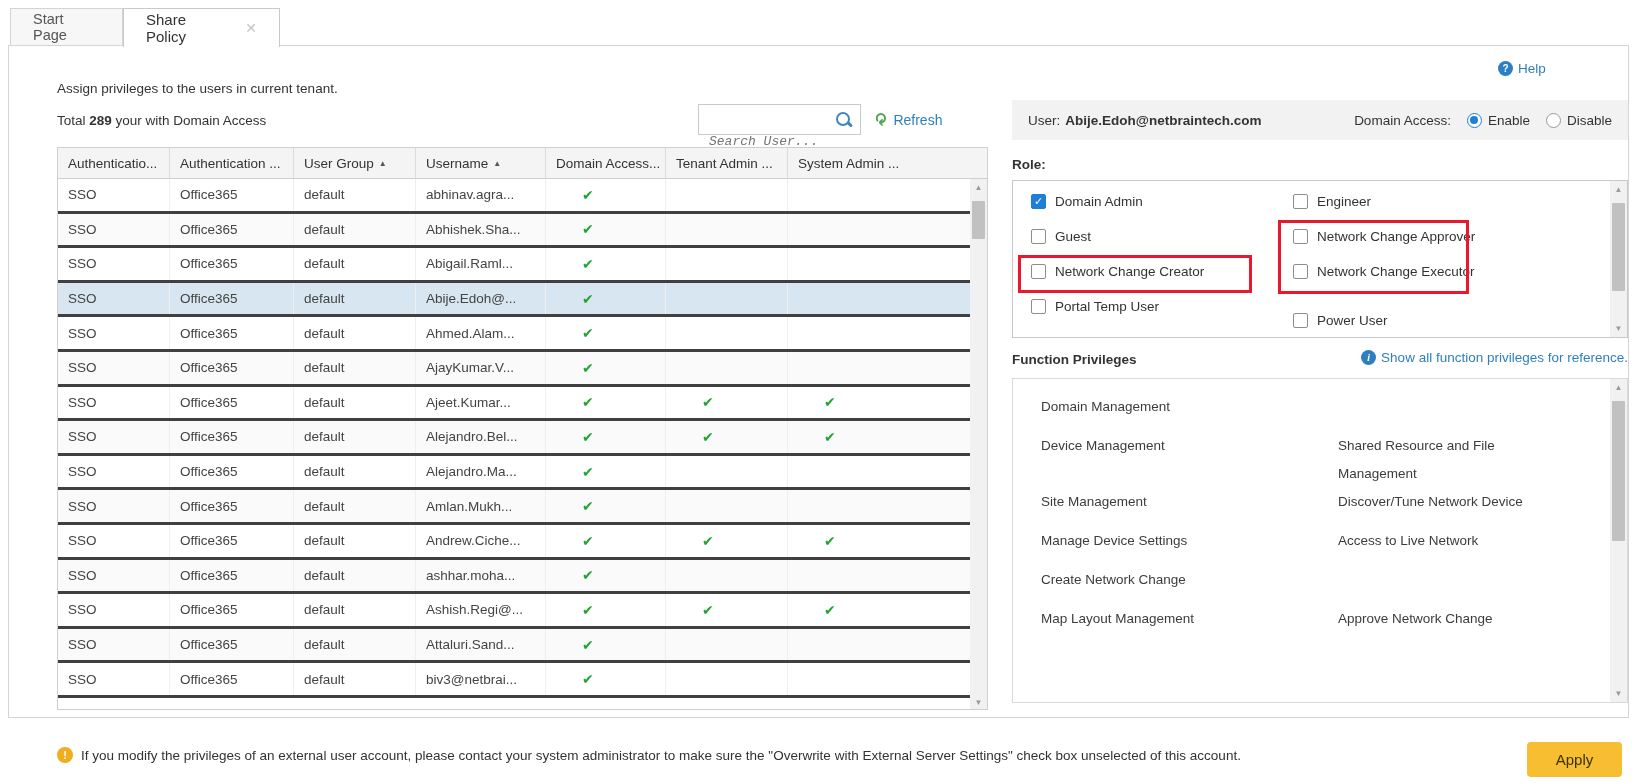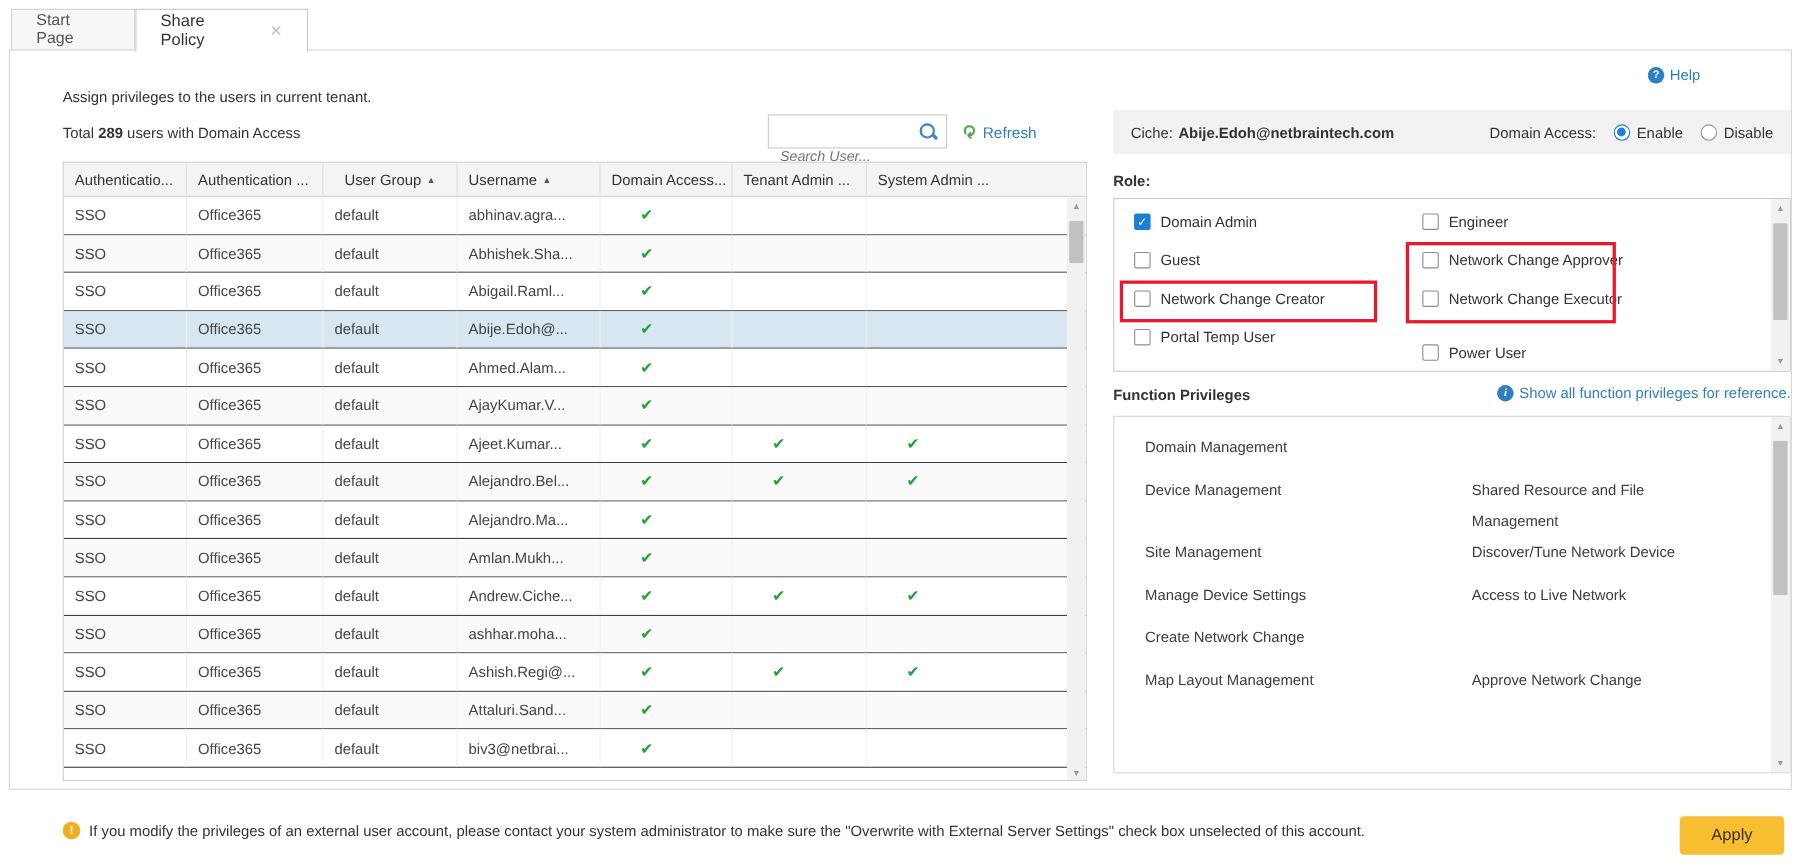--- a/index.html
+++ b/index.html
@@ -134,7 +134,7 @@
   </div>
 
   <div class="assign-text">Assign privileges to the users in current tenant.</div>
-  <div class="total-line"><span>Total </span><b>289</b><span> users with Domain Access</span></div>
+  <div class="total-line"><span>Total </span><b>289</b><span> your with Domain Access</span></div>
 
   <div class="search-box">
     <input type="text" placeholder="Search User..." style="">

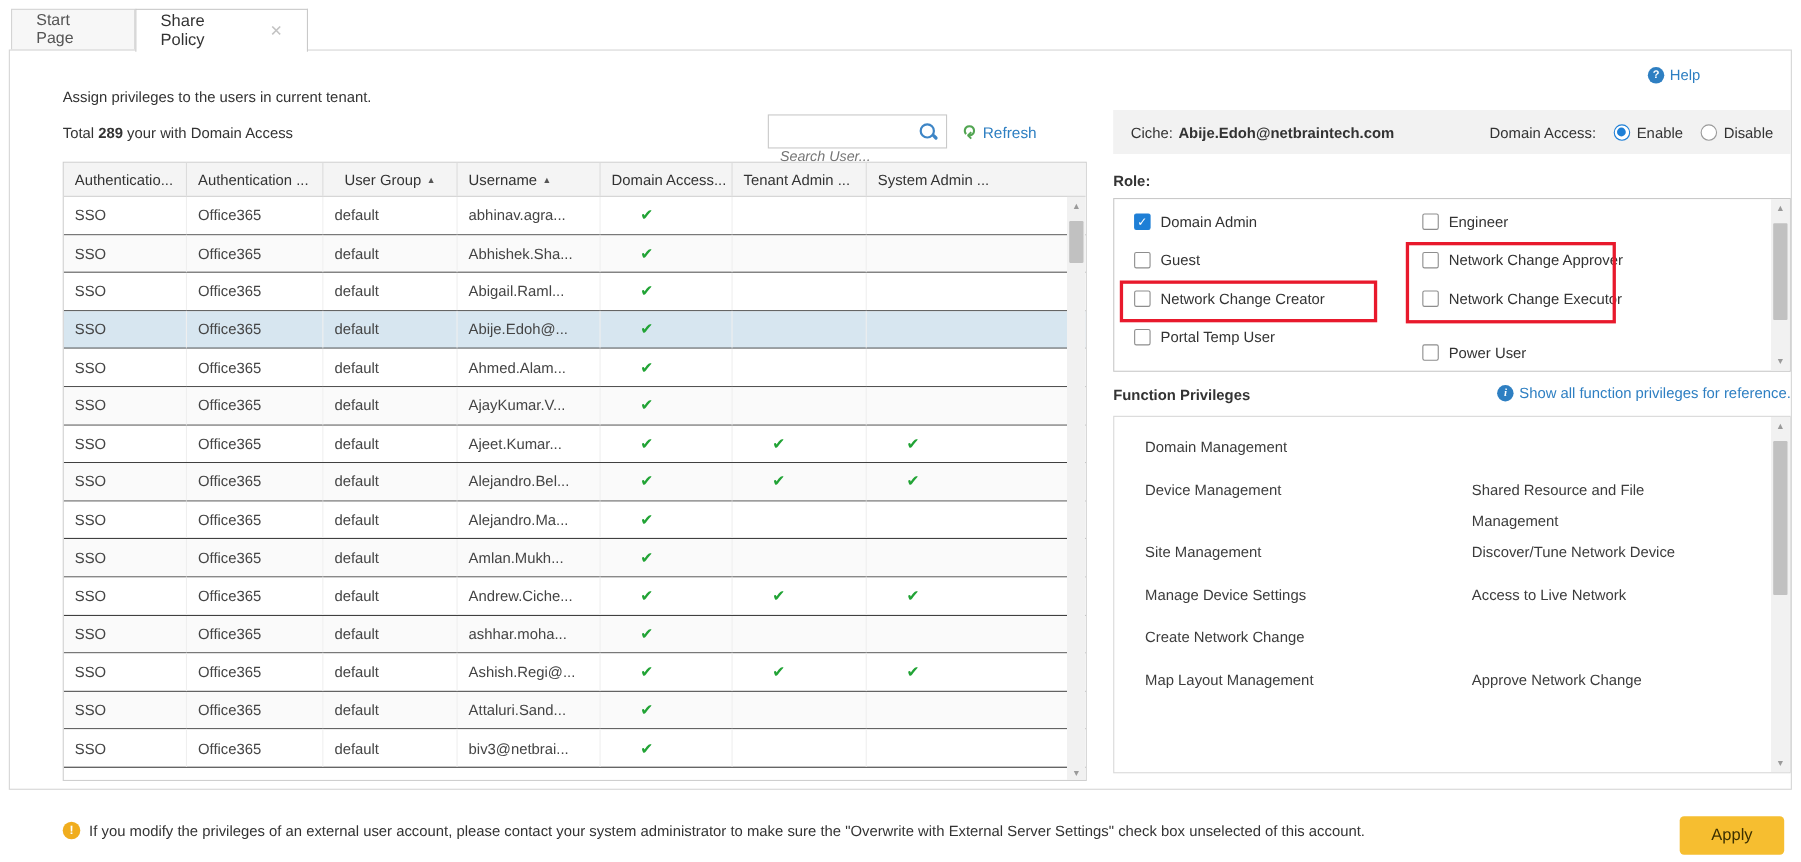--- a/index.html
+++ b/index.html
@@ -362,7 +362,7 @@
   </div>
 
   <div class="user-bar">
-    <span>Ciche:</span>
+    <span>User:</span>
     <span class="email">Abije.Edoh@netbraintech.com</span>
     <span class="da-group">
       <span>Domain Access:</span>

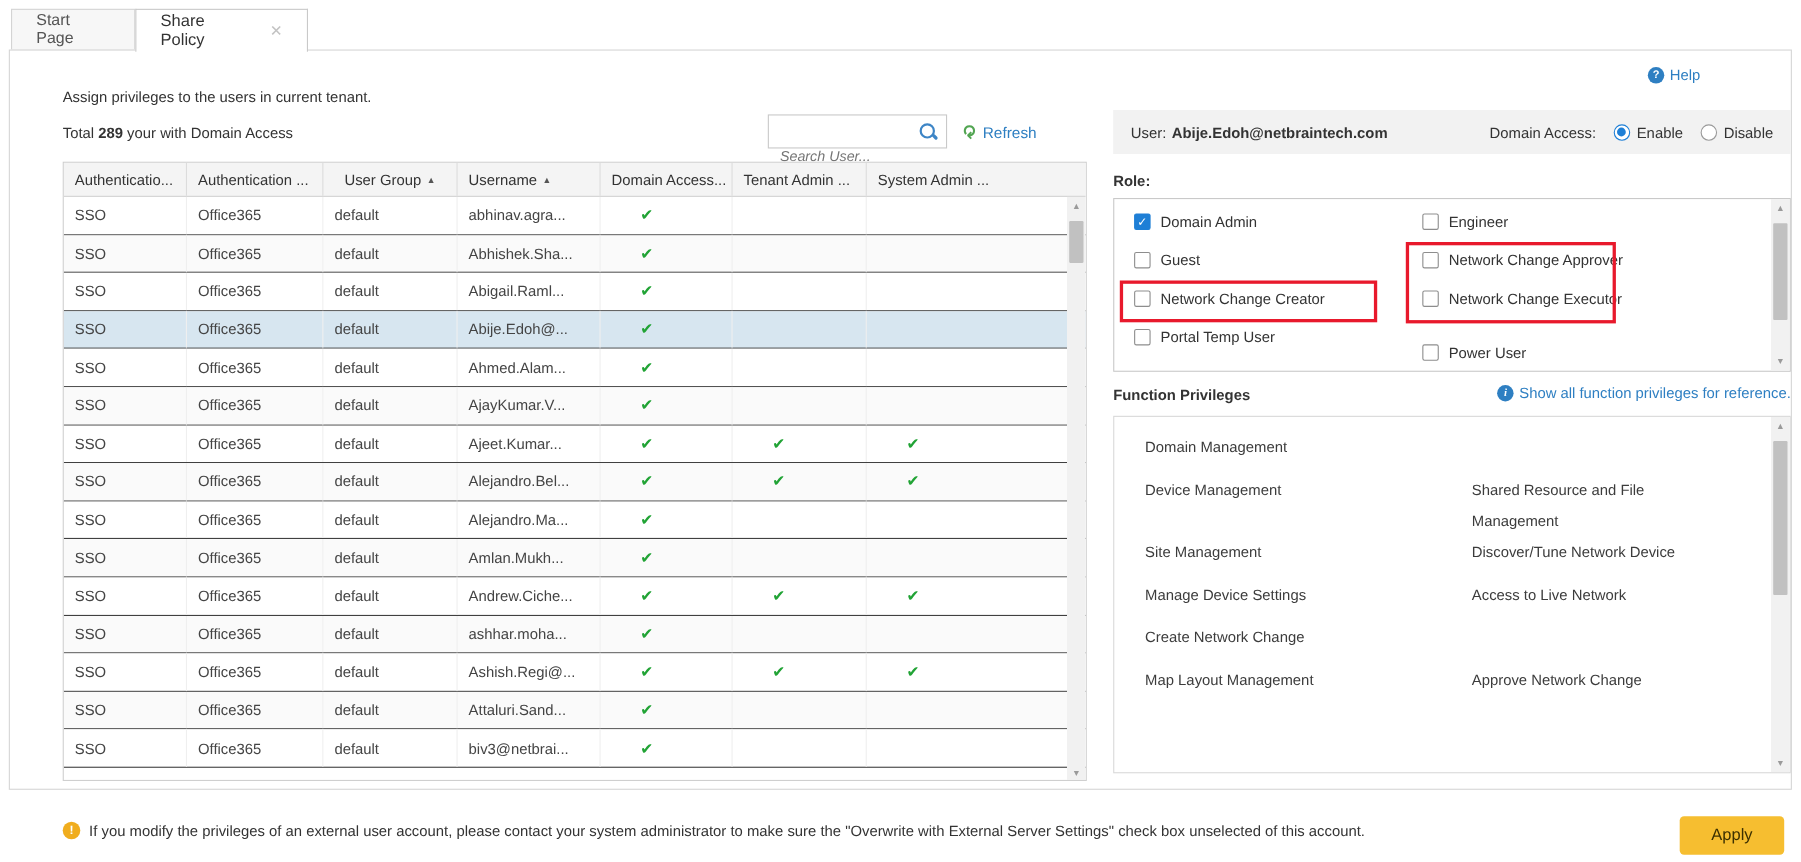--- a/index.html
+++ b/index.html
@@ -34,7 +34,7 @@
                 border:1px solid #c9c9c9; background:#fff; display:flex; align-items:center; z-index:4; }
   .search-box input { flex:1; border:none; outline:none; padding:0 6px 0 10px; font-size:13px;
                       font-style:italic; color:#0f766e; width:110px; background:transparent;
-                      font-family:Liberation Sans, sans-serif;margin-top:43px; }
+                      font-family:Liberation Mono, monospace;margin-top:43px; }
   .mag { position:relative; width:20px; height:20px; margin-right:6px; }
   .mag::before { content:""; position:absolute; left:2px; top:2px; width:10px; height:10px;
                  border:2px solid #3d85c6; border-radius:50%; }

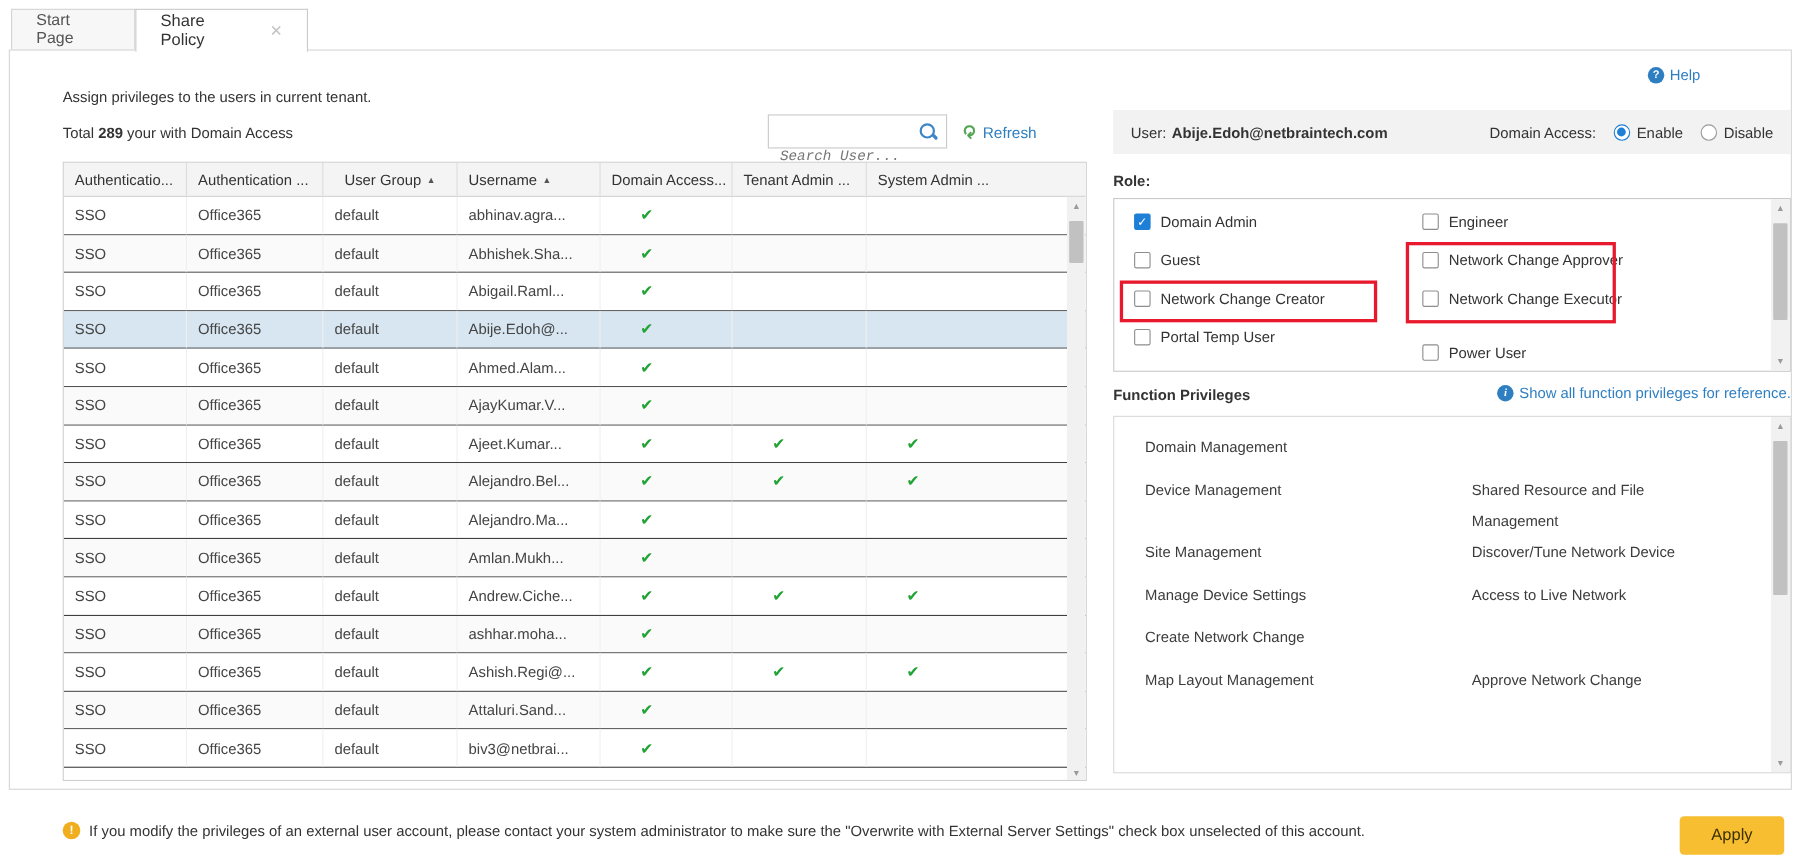--- a/index.html
+++ b/index.html
@@ -153,7 +153,7 @@
         <div class="th" style="width: 124px;">
           <span>Authentication ...</span>
         </div>
-        <div class="th" style="width: 122px; justify-content: center;">
+        <div class="th" style="width: 122px;">
           <span>User Group</span>
           <span class="sort">▲</span>
         </div>

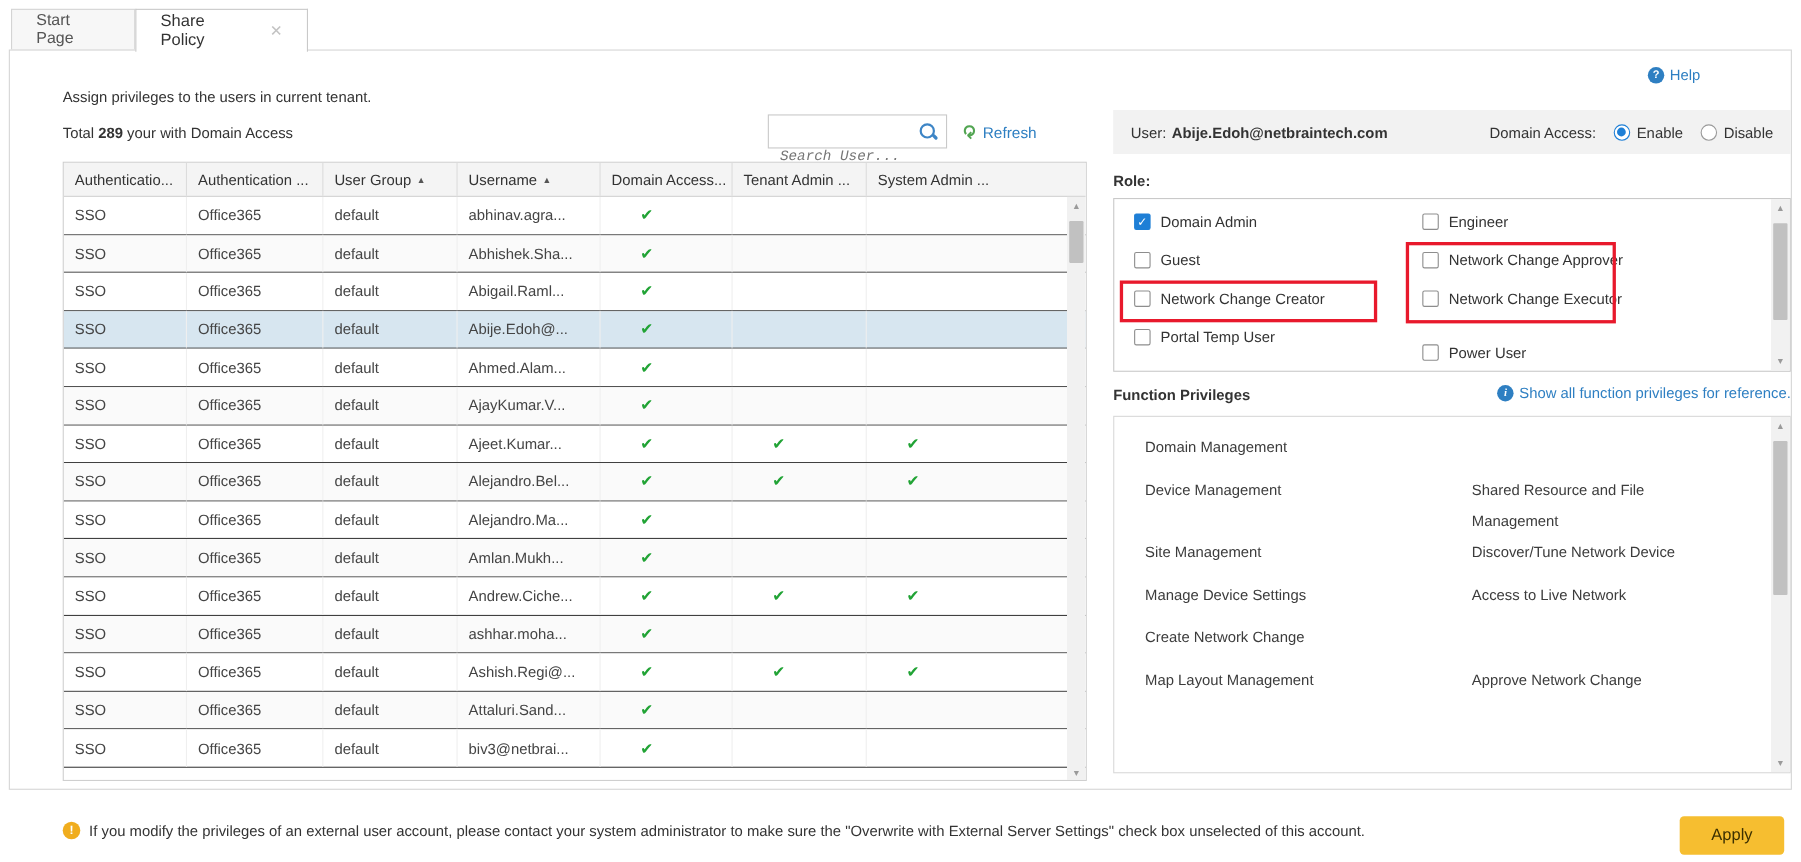--- a/index.html
+++ b/index.html
@@ -53,7 +53,7 @@
   .th:last-child { border-right:none; flex:1; }
   .th .sort { font-size:8px; color:#555; }
   .tbody { position:relative; }
-  .tr { display:flex; height:34.6px; border-bottom:1px solid #404040; background:#fff; }
+  .tr { display:flex; height:34.6px; border-bottom:3px solid #404040; background:#fff; }
   .tr.alt { background:#fafafa; }
   .tr.selected { background:#d7e6f0; }
   .td { display:flex; align-items:center; padding:0 10px; font-size:13.5px; color:#444;

